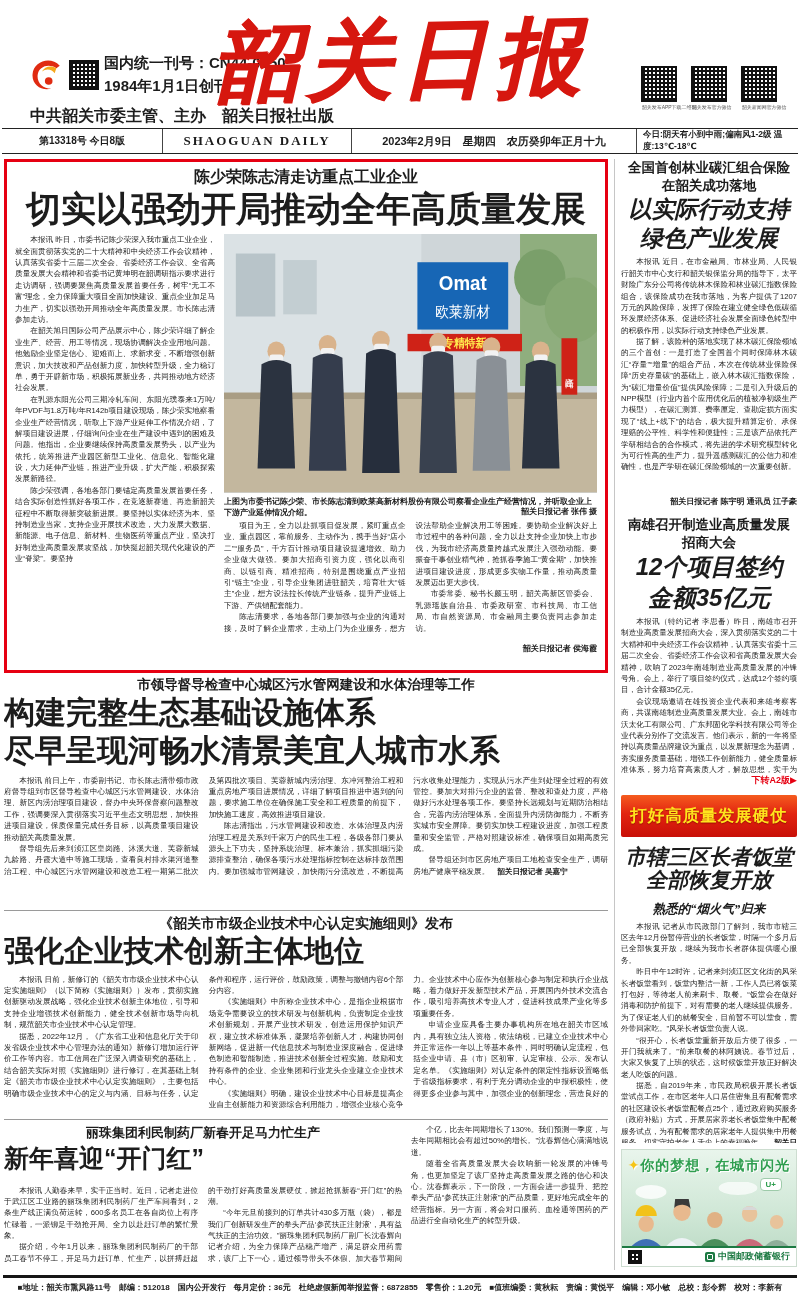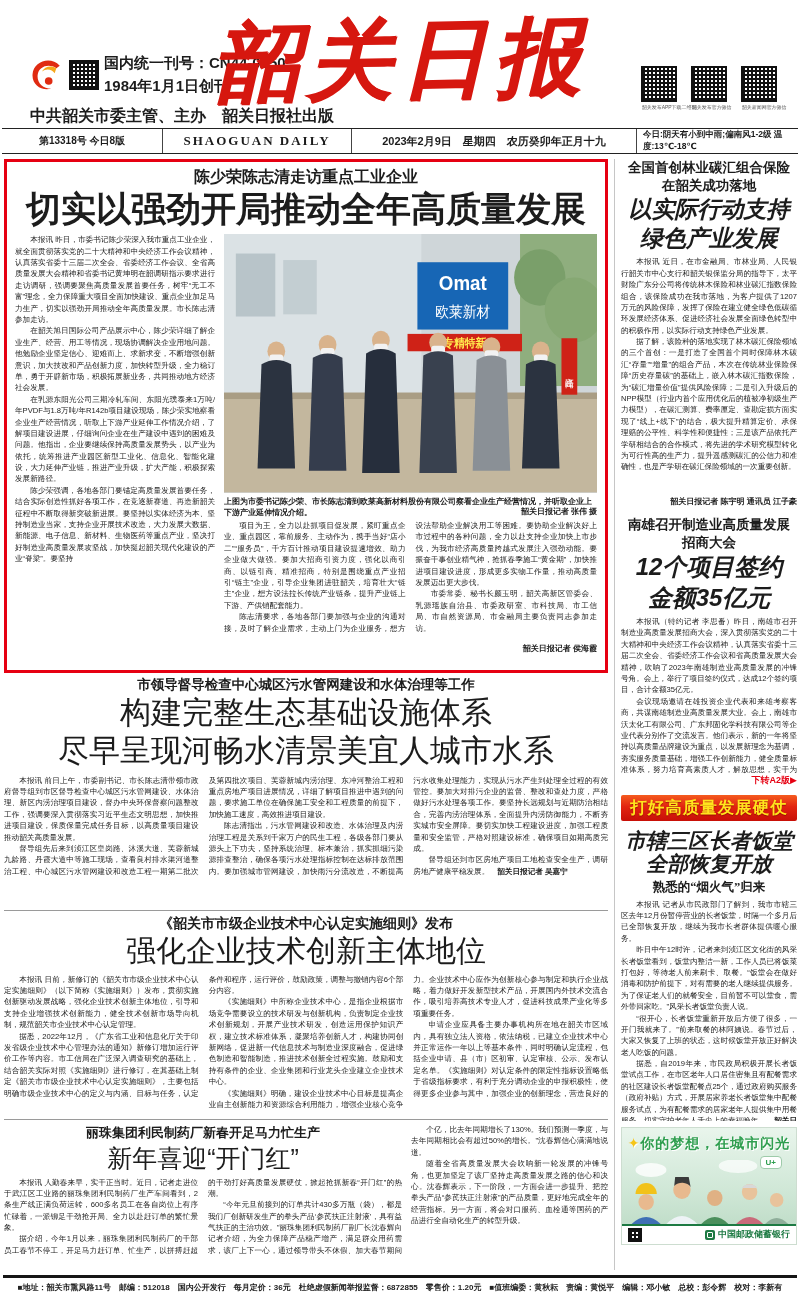--- a/index.html
+++ b/index.html
@@ -71,7 +71,7 @@
   
   .section { overflow:hidden; }
   .sec-kicker { text-align:center; font-weight:bold; font-size:13.5px; }
-  .sec-headline { text-align:center; font-weight:400; line-height:1.22; }
+  .sec-headline { text-align:left; font-weight:700; line-height:1.22; }
   .rule { border:none; border-top:1px solid #9a9a9a; margin:4px 0; }
 
   .water { height:230px; margin-top:2px; }

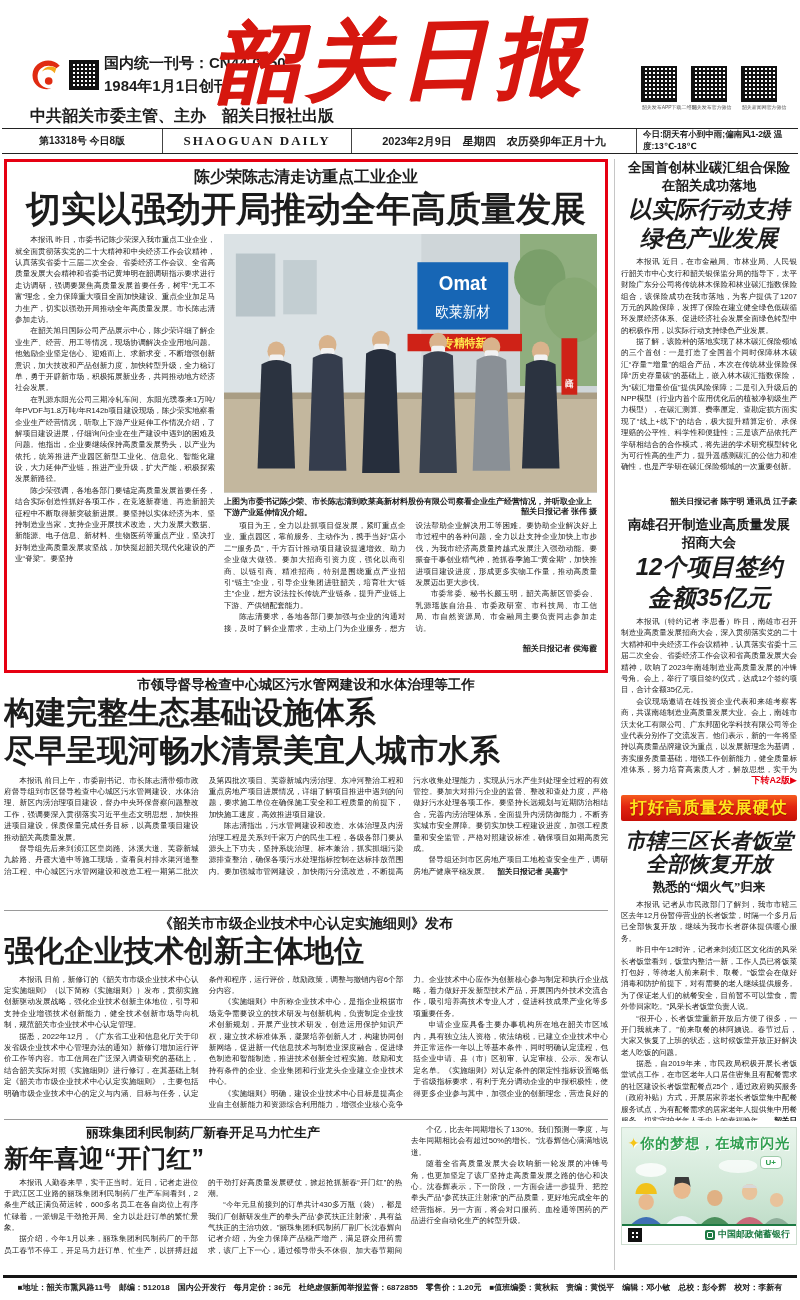--- a/index.html
+++ b/index.html
@@ -103,7 +103,7 @@
   .nanxiong .sb-body { height:158px; overflow:hidden; }
   .continuation { color:#e60012; font-weight:bold; font-size:9px; text-align:right; }
   .red-banner {
-    height:26px; margin:8px 0; display:flex; align-items:center; justify-content:center;
+    height:42px; margin:8px 0; display:flex; align-items:center; justify-content:center;
     background:linear-gradient(180deg,#f55b1e 0%,#e22410 45%,#c80f07 100%);
     color:#ffe51d; font-size:16.5px; font-weight:900; letter-spacing:1px;
     text-shadow:0 1px 1px rgba(120,0,0,.6); border-radius:2px;

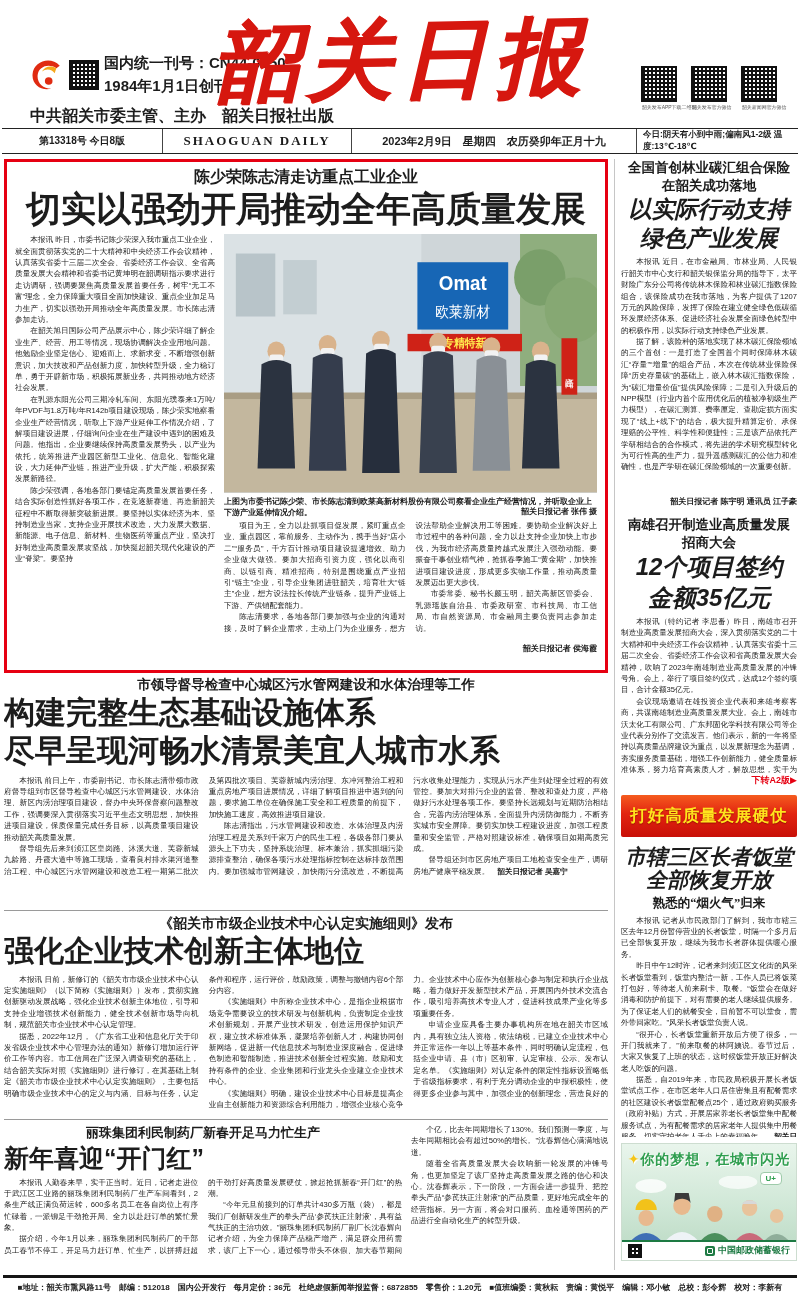--- a/index.html
+++ b/index.html
@@ -109,7 +109,7 @@
     text-shadow:0 1px 1px rgba(120,0,0,.6); border-radius:2px;
   }
   .canteen .sb-headline { font-size:21px; }
-  .canteen .subhead { text-align:center; font-weight:bold; font-size:12.5px; margin:2px 0 3px; }
+  .canteen .subhead { text-align:center; font-weight:bold; font-size:12.5px; margin:8px 0 3px;font-style:italic; }
   .canteen .sb-body { height:222px; overflow:hidden; }
 
   .ad {

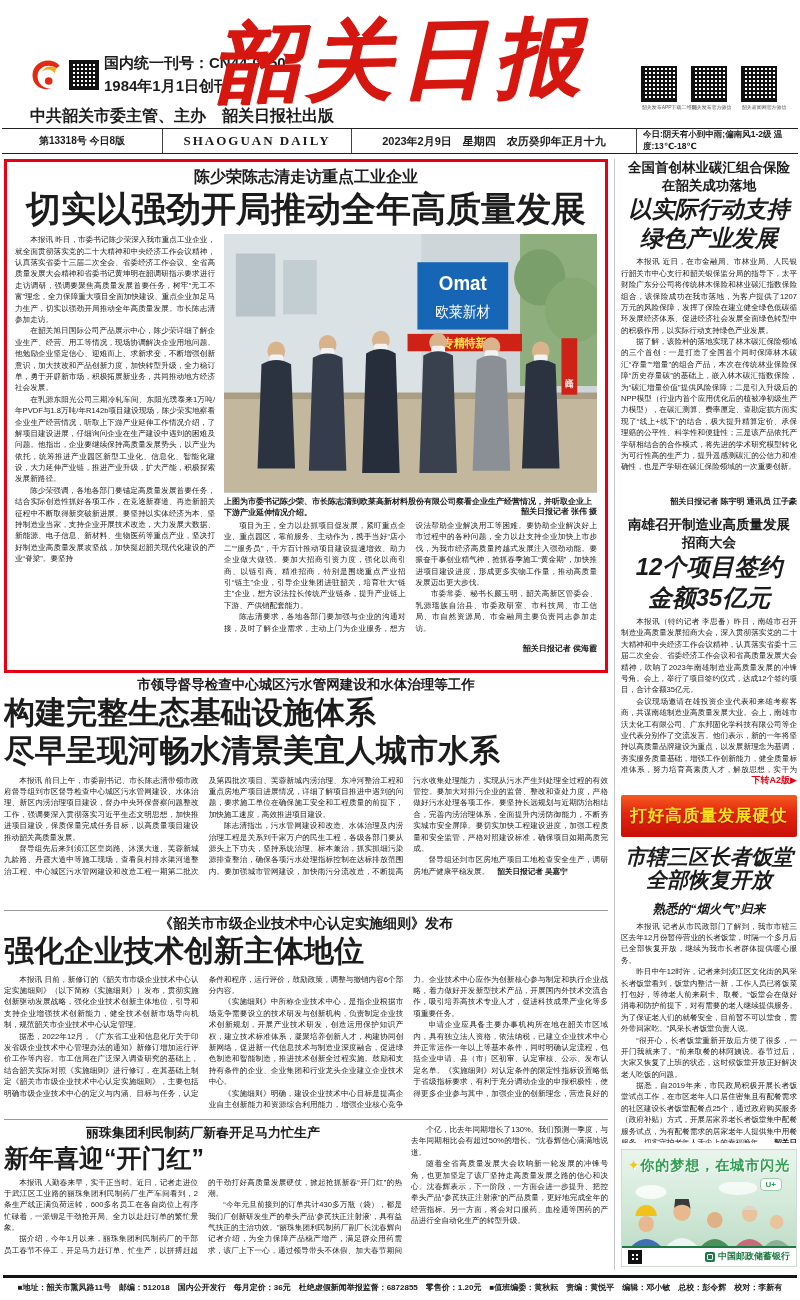--- a/index.html
+++ b/index.html
@@ -88,7 +88,7 @@
   .pharma { display:flex; gap:9px; height:146px; }
   .pharma-left { width:398px; flex:0 0 398px; }
   .pharma-left .sec-kicker { font-size:13px; }
-  .pharma-left .sec-headline { font-size:25px; margin:1px 0 3px; }
+  .pharma-left .sec-headline { font-size:25px; margin:1px 0 11px; }
   .pharma-left .cols { columns:2; column-gap:10px; height:88px; overflow:hidden; }
   .pharma-right { flex:1; overflow:hidden; }
 

